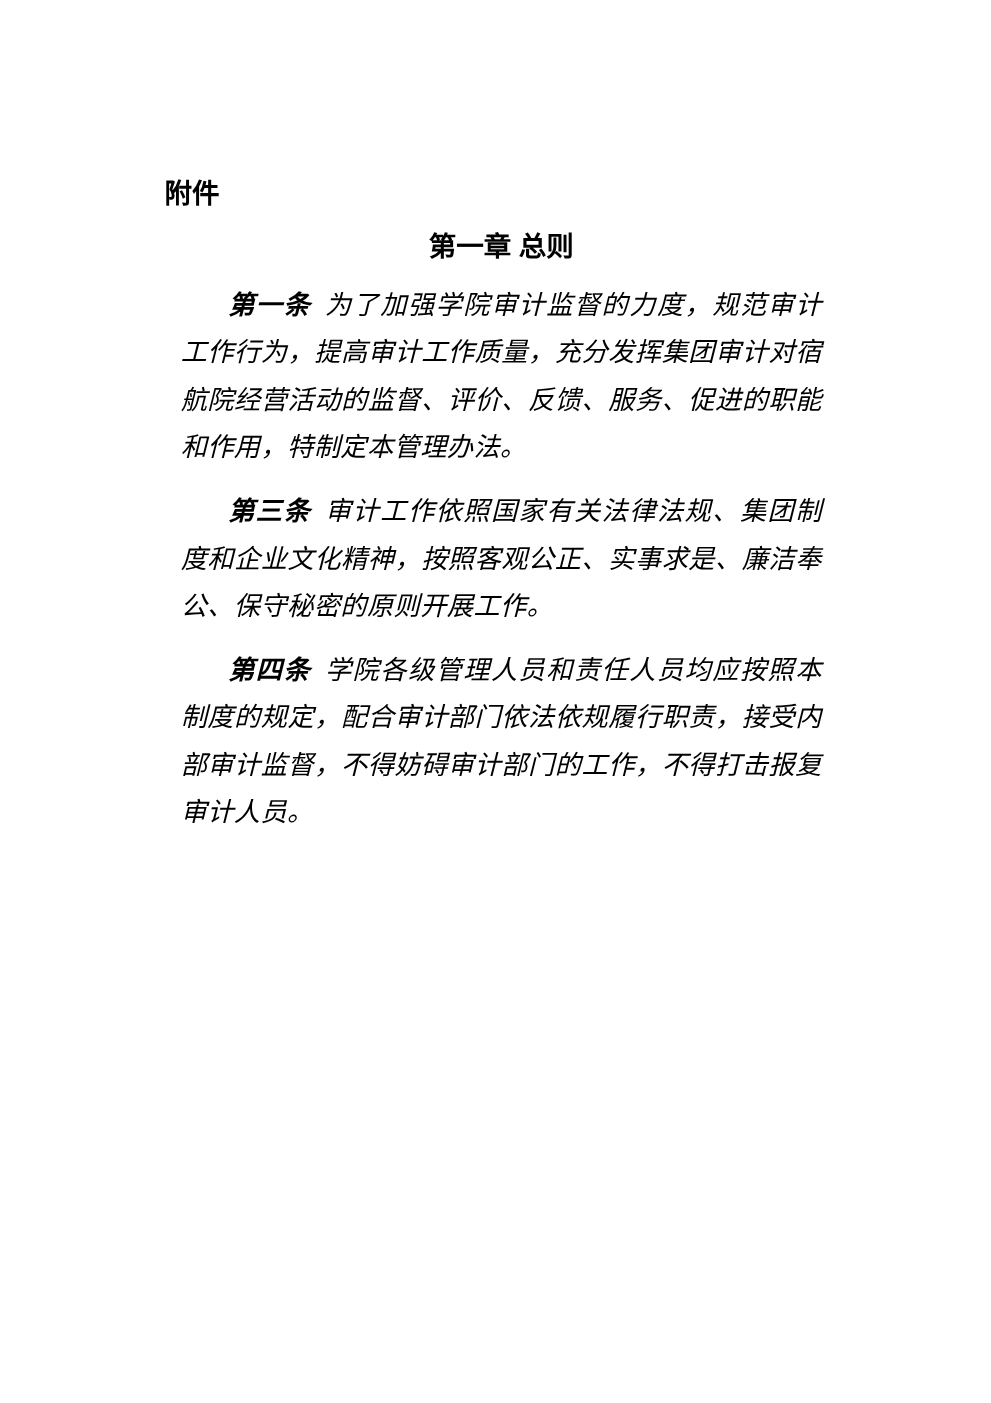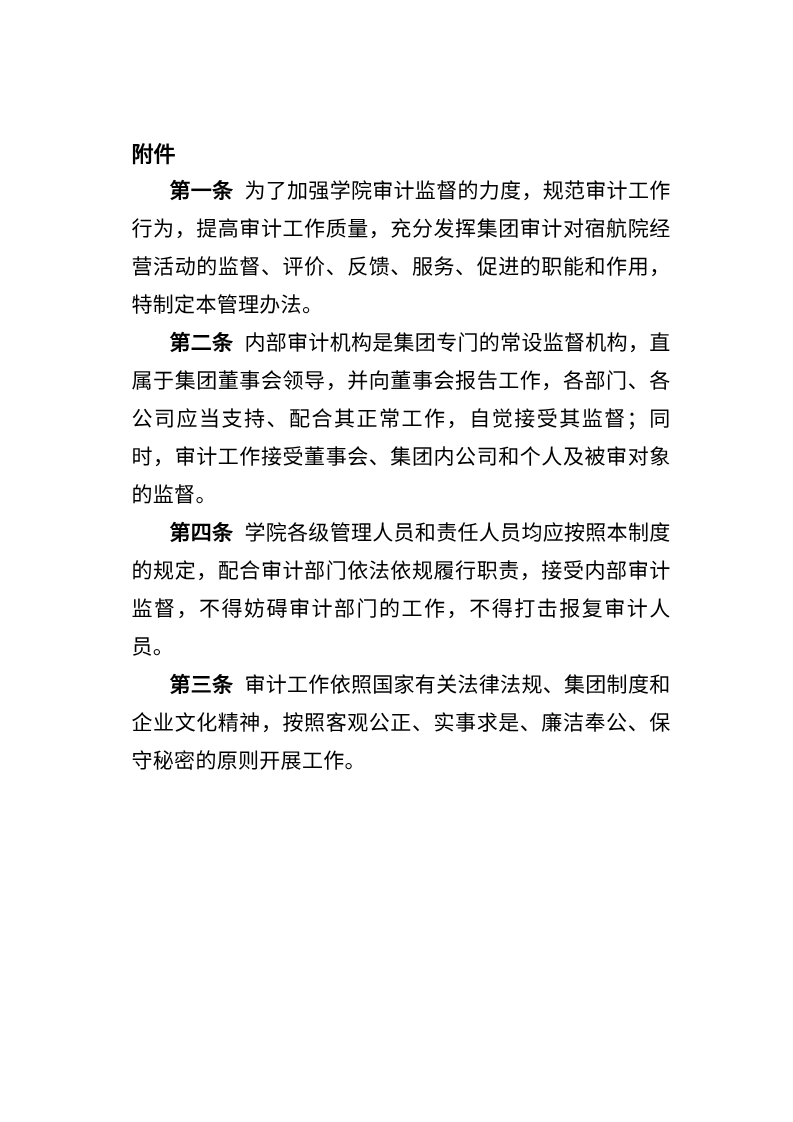--- a/index.html
+++ b/index.html
@@ -70,6 +70,7 @@
   <div class="attachment">附件</div>
 
 
+  <div class="chapter-heading">第一章 总则</div>
 
   <div class="doc-body">
 

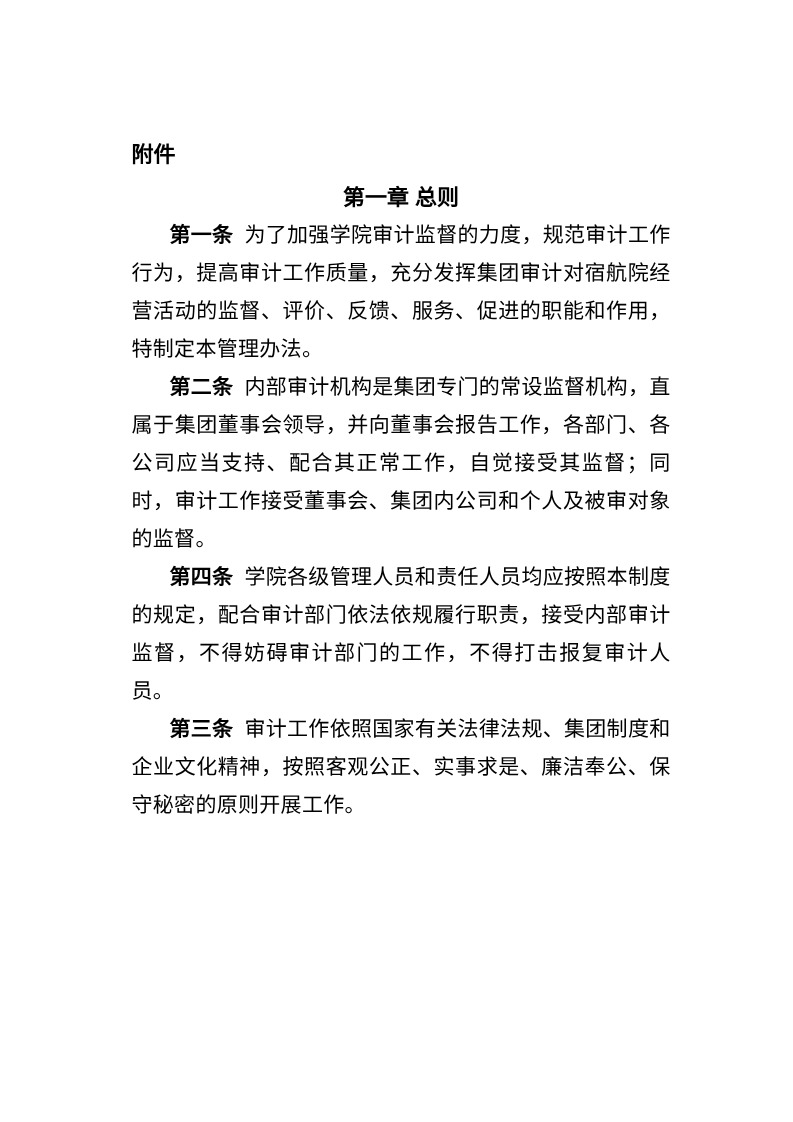--- a/index.html
+++ b/index.html
@@ -49,13 +49,14 @@
     margin-top: 4px;
   }
   .doc-body p.article {
-    margin: 0;
+    margin: 13px;
     font-size: 21px;
     line-height: 38px;
     text-align: justify;
     text-justify: inter-character;
     text-indent: 38px;
     letter-spacing: 0.3px;
+    font-style: italic;
   }
   .article-number {
     font-weight: bold;

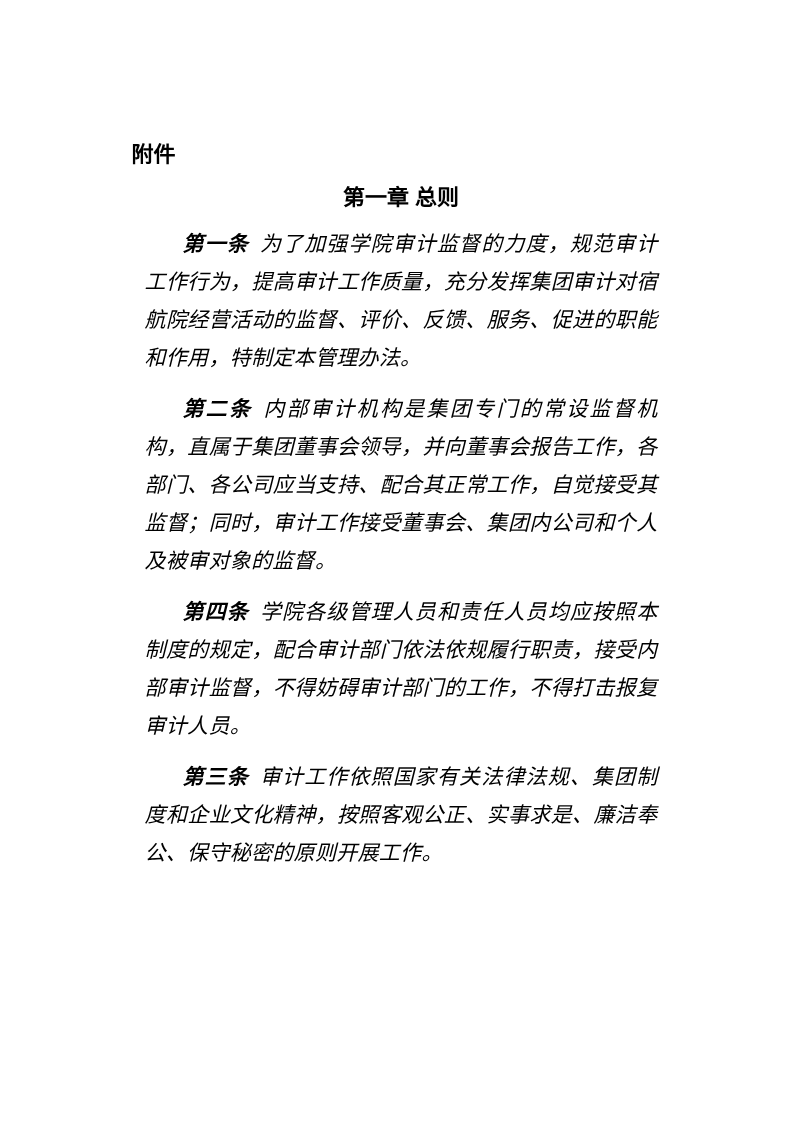--- a/index.html
+++ b/index.html
@@ -79,9 +79,6 @@
       <span class="article-number">第一条</span><span>为了加强学院审计监督的力度，规范审计工作行为，提高审计工作质量，充分发挥集团审计对宿航院经营活动的监督、评价、反馈、服务、促进的职能和作用，特制定本管理办法。</span>
     </p>
 
-    <p class="article">
-      <span class="article-number">第二条</span><span>内部审计机构是集团专门的常设监督机构，直属于集团董事会领导，并向董事会报告工作，各部门、各公司应当支持、配合其正常工作，自觉接受其监督；同时，审计工作接受董事会、集团内公司和个人及被审对象的监督。</span>
-    </p>
 
     <p class="article">
       <span class="article-number">第四条</span><span>学院各级管理人员和责任人员均应按照本制度的规定，配合审计部门依法依规履行职责，接受内部审计监督，不得妨碍审计部门的工作，不得打击报复审计人员。</span>

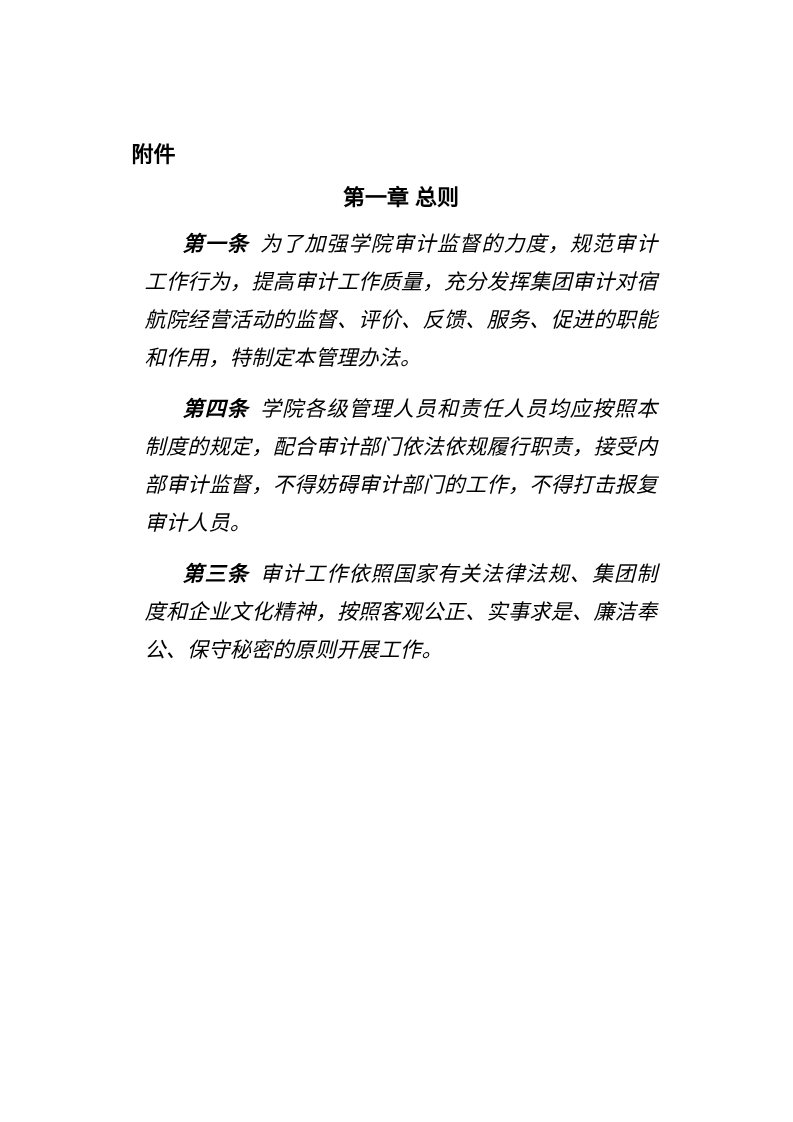--- a/index.html
+++ b/index.html
@@ -81,11 +81,11 @@
 
 
     <p class="article">
-      <span class="article-number">第四条</span><span>学院各级管理人员和责任人员均应按照本制度的规定，配合审计部门依法依规履行职责，接受内部审计监督，不得妨碍审计部门的工作，不得打击报复审计人员。</span>
+      <span class="article-number">第三条</span><span>审计工作依照国家有关法律法规、集团制度和企业文化精神，按照客观公正、实事求是、廉洁奉公、保守秘密的原则开展工作。</span>
     </p>
 
     <p class="article">
-      <span class="article-number">第三条</span><span>审计工作依照国家有关法律法规、集团制度和企业文化精神，按照客观公正、实事求是、廉洁奉公、保守秘密的原则开展工作。</span>
+      <span class="article-number">第四条</span><span>学院各级管理人员和责任人员均应按照本制度的规定，配合审计部门依法依规履行职责，接受内部审计监督，不得妨碍审计部门的工作，不得打击报复审计人员。</span>
     </p>
 
 

